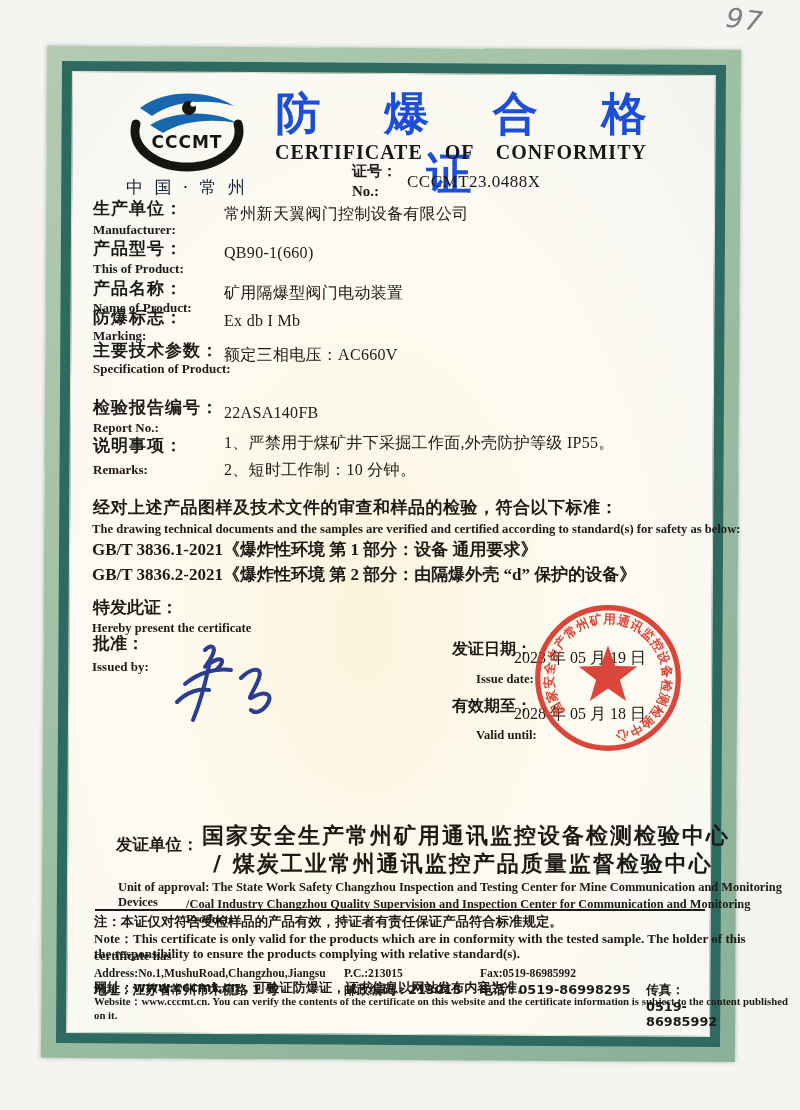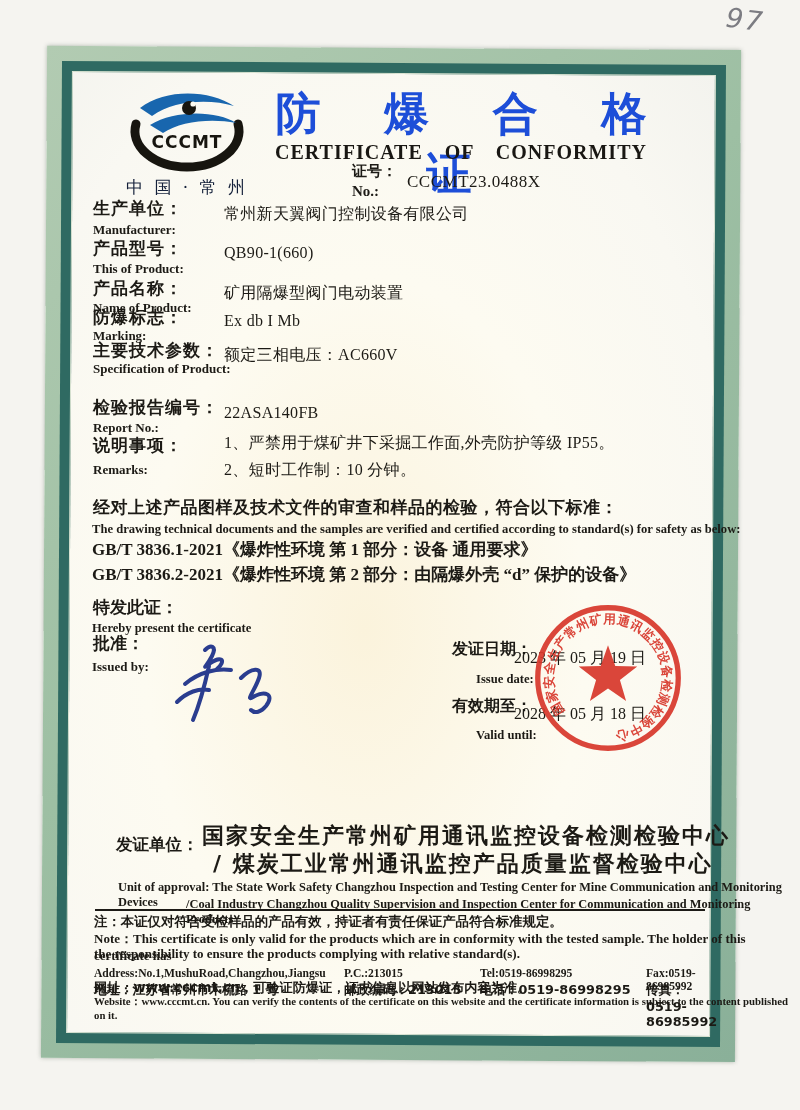--- a/index.html
+++ b/index.html
@@ -196,7 +196,6 @@
 <div class="abs contact contact-en">
   <span>Address:No.1,MushuRoad,Changzhou,Jiangsu</span>
   <span>P.C.:213015</span>
-  <span>Tel:0519-86998295</span>
   <span>Fax:0519-86985992</span>
 </div>
 <div class="abs web-cn">网址：www.cccmt.cn，可验证防爆证，证书信息以网站发布内容为准。</div>

